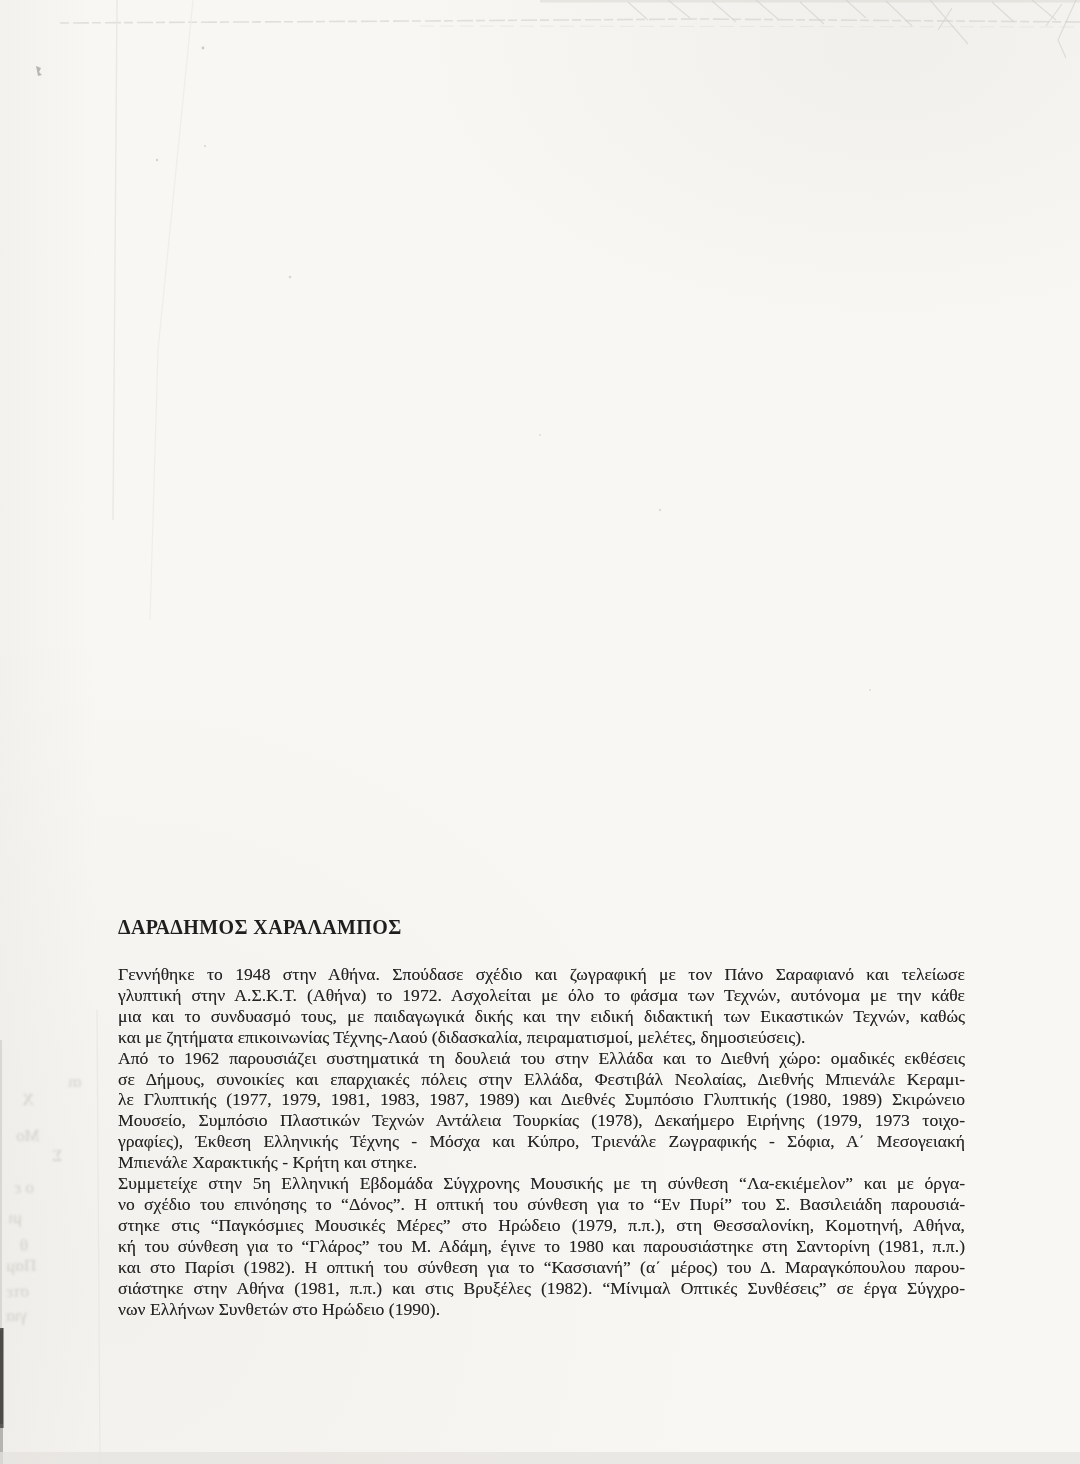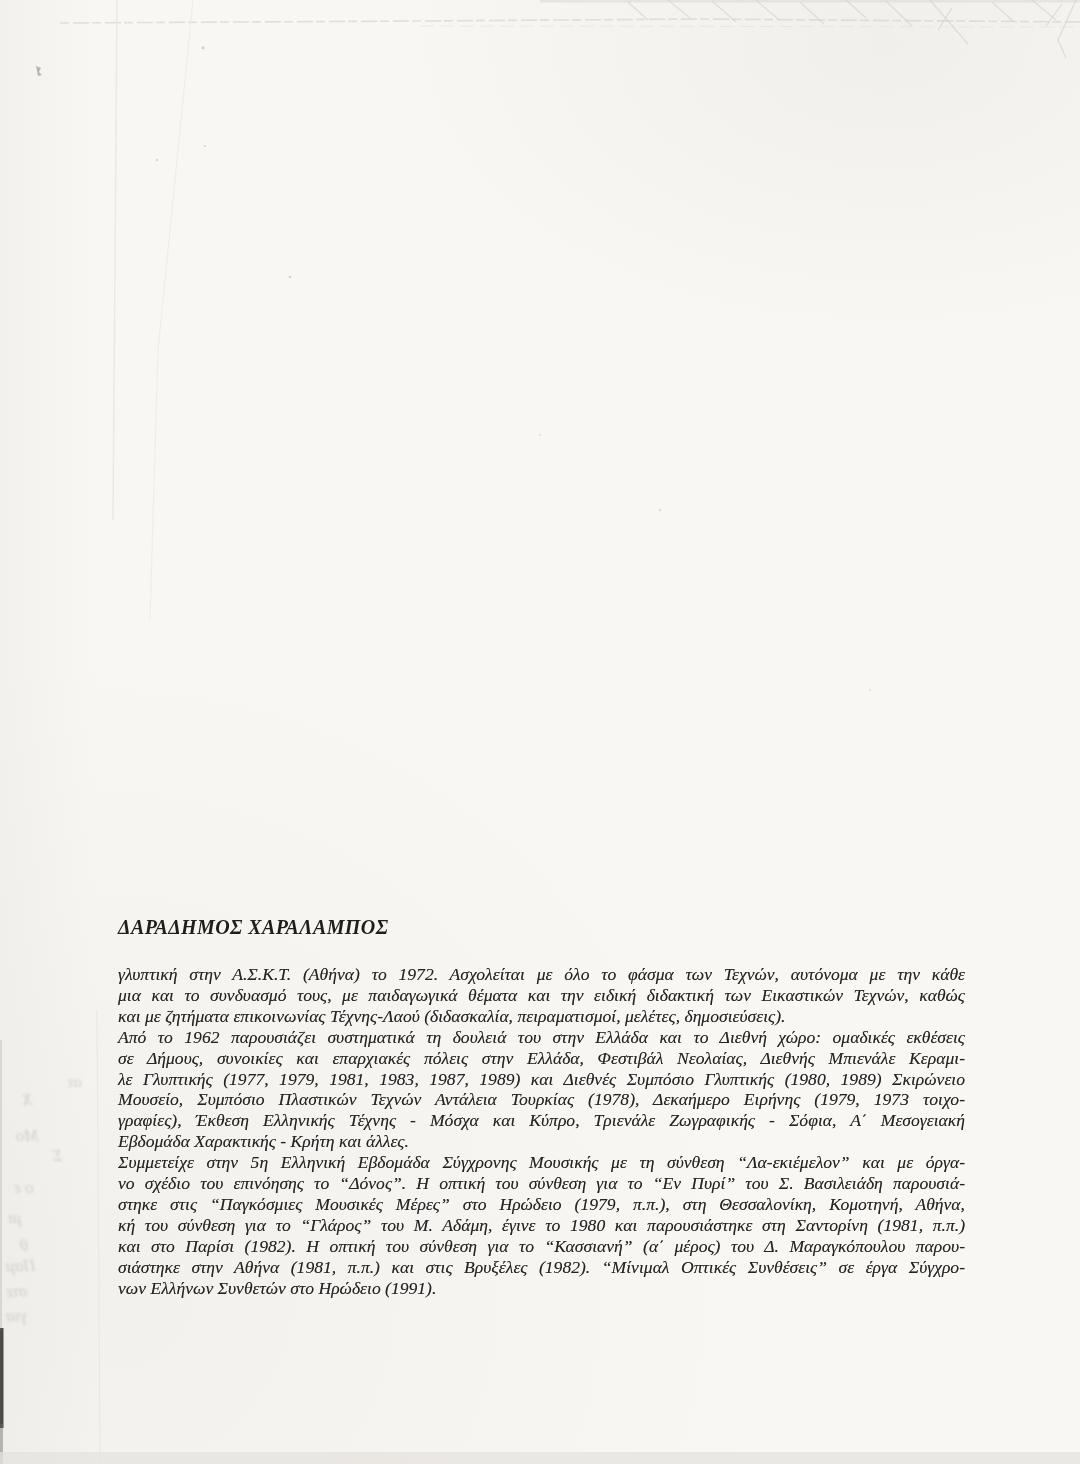--- a/index.html
+++ b/index.html
@@ -16,7 +16,6 @@
       linear-gradient(90deg, #f2f1ee 0px, #f8f7f4 95px),
       linear-gradient(0deg, #efeeea 0px, #f8f7f4 30px),
       #f8f7f4;
-    font-style: italic;
   }
 
   .artifact-layer {

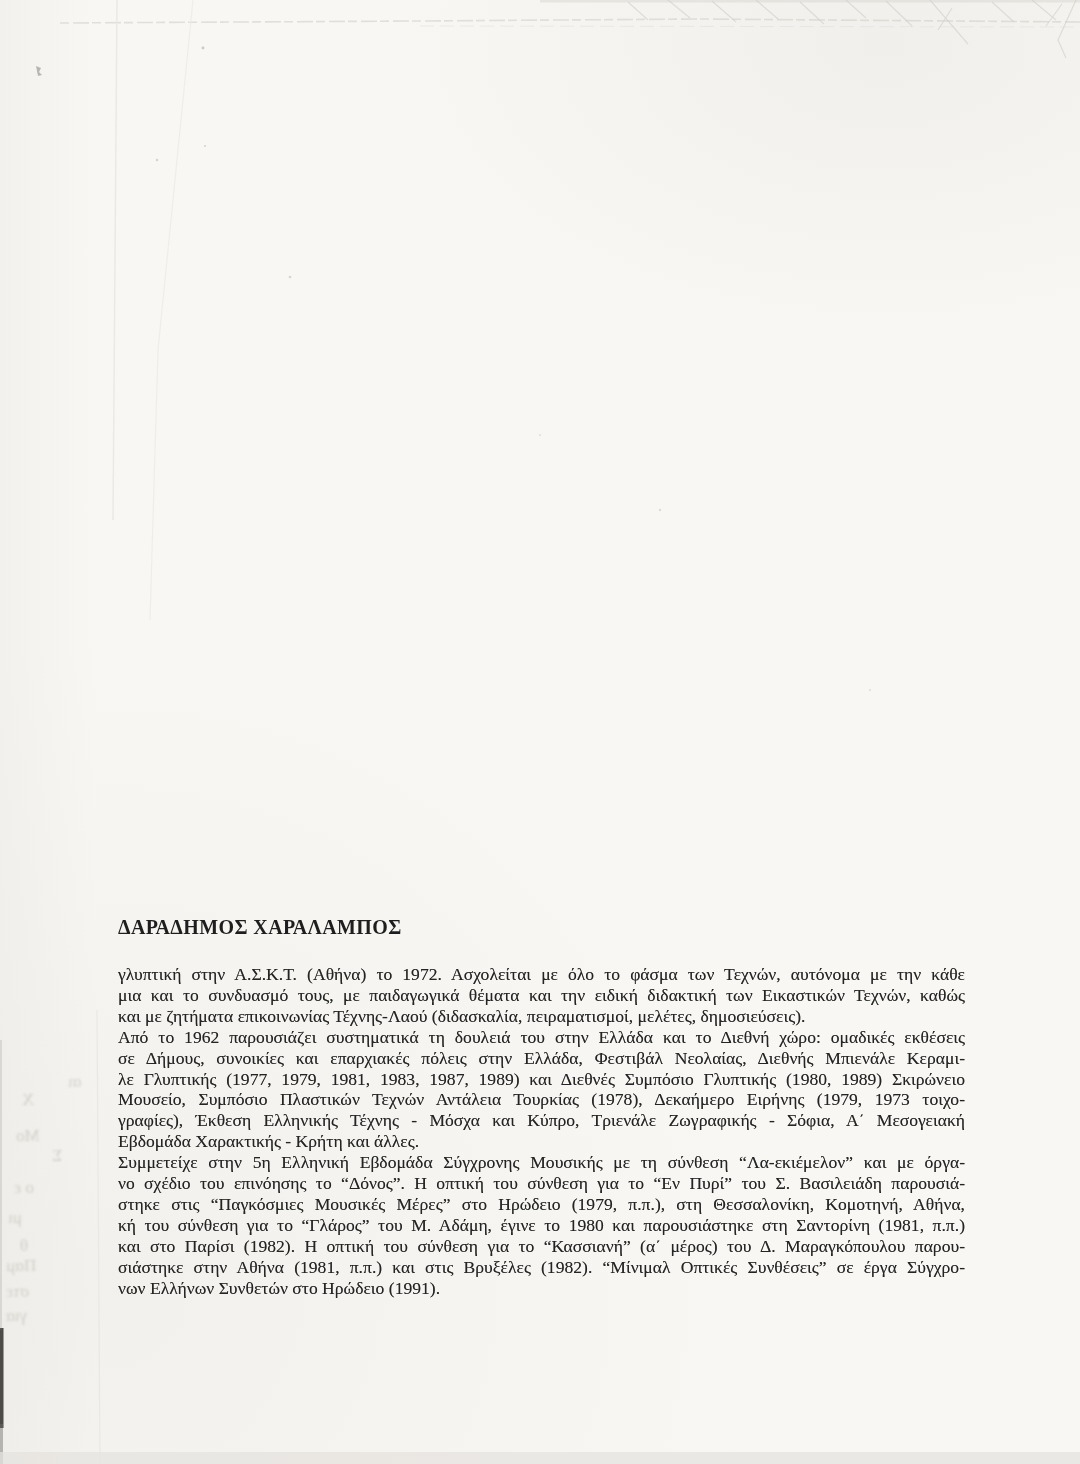--- a/index.html
+++ b/index.html
@@ -133,6 +133,7 @@
   <div class="heading">ΔΑΡΑΔΗΜΟΣ ΧΑΡΑΛΑΜΠΟΣ</div>
 
   <div class="body-text" id="body-text">
+      <div class="text-line">Γεννήθηκε το 1948 στην Αθήνα. Σπούδασε σχέδιο και ζωγραφική με τον Πάνο Σαραφιανό και τελείωσε</div>
       <div class="text-line">γλυπτική στην Α.Σ.Κ.Τ. (Αθήνα) το 1972. Ασχολείται με όλο το φάσμα των Τεχνών, αυτόνομα με την κάθε</div>
       <div class="text-line">μια και το συνδυασμό τους, με παιδαγωγικά θέματα και την ειδική διδακτική των Εικαστικών Τεχνών, καθώς</div>
       <div class="text-line para-end">και με ζητήματα επικοινωνίας Τέχνης-Λαού (διδασκαλία, πειραματισμοί, μελέτες, δημοσιεύσεις).</div>

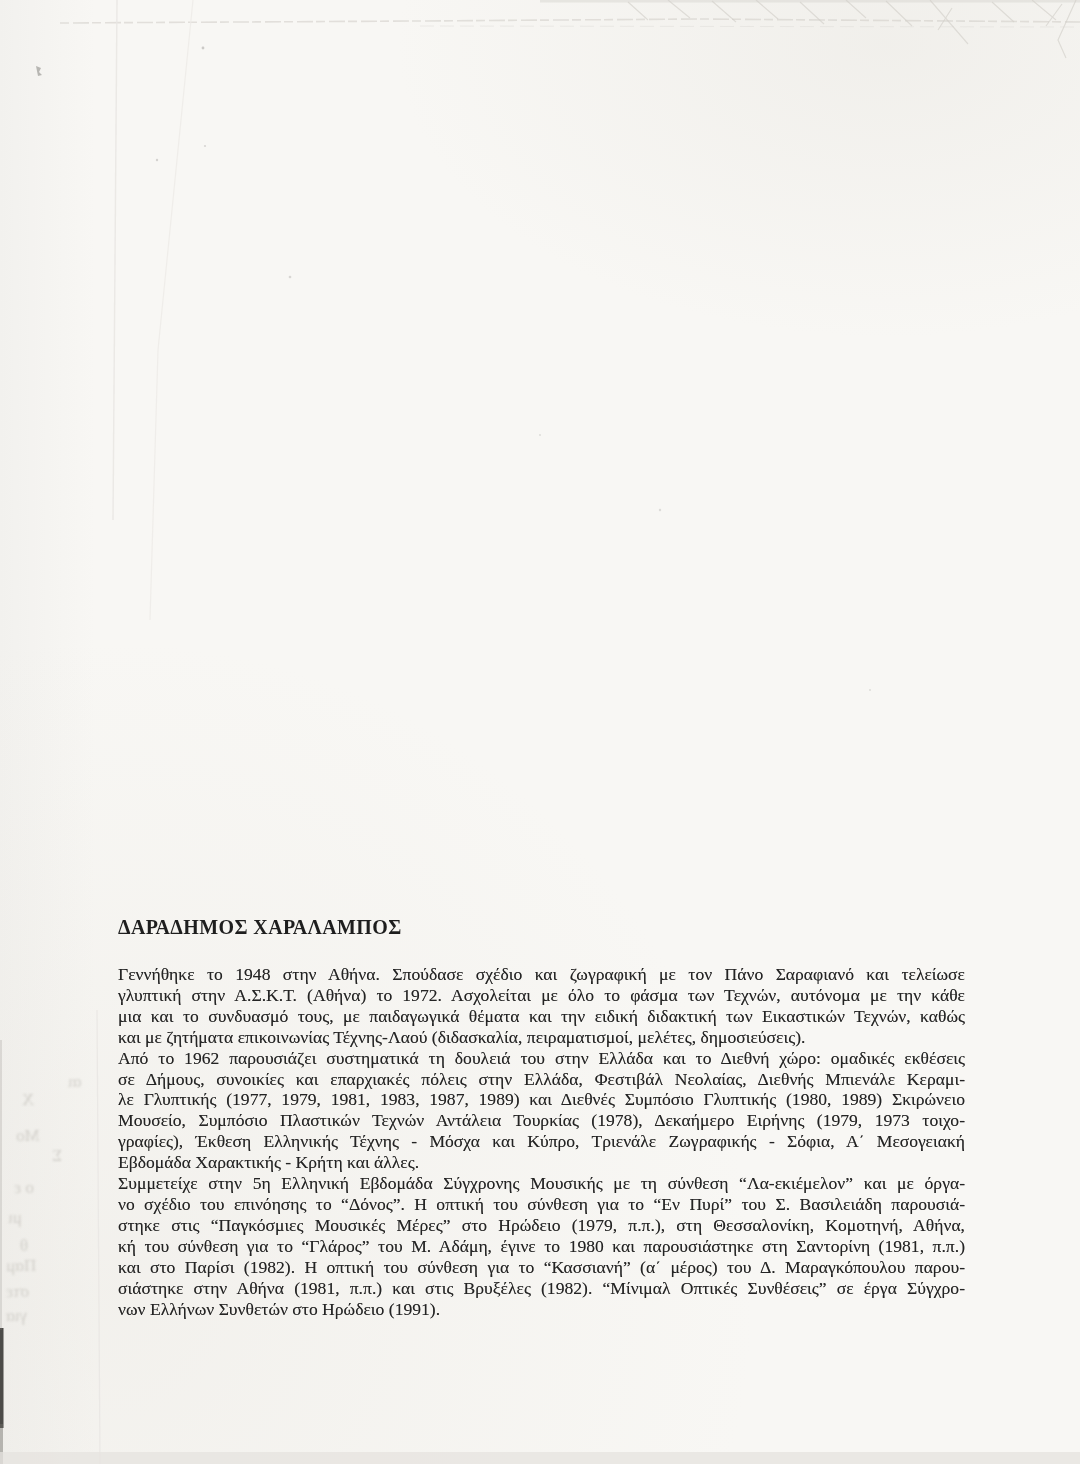--- a/index.html
+++ b/index.html
@@ -135,7 +135,7 @@
   <div class="body-text" id="body-text">
       <div class="text-line">Γεννήθηκε το 1948 στην Αθήνα. Σπούδασε σχέδιο και ζωγραφική με τον Πάνο Σαραφιανό και τελείωσε</div>
       <div class="text-line">γλυπτική στην Α.Σ.Κ.Τ. (Αθήνα) το 1972. Ασχολείται με όλο το φάσμα των Τεχνών, αυτόνομα με την κάθε</div>
-      <div class="text-line">μια και το συνδυασμό τους, με παιδαγωγικά θέματα και την ειδική διδακτική των Εικαστικών Τεχνών, καθώς</div>
+      <div class="text-line">μια και το συνδυασμό τους, με παιδαγωγικά δικής και την ειδική διδακτική των Εικαστικών Τεχνών, καθώς</div>
       <div class="text-line para-end">και με ζητήματα επικοινωνίας Τέχνης-Λαού (διδασκαλία, πειραματισμοί, μελέτες, δημοσιεύσεις).</div>
       <div class="text-line">Από το 1962 παρουσιάζει συστηματικά τη δουλειά του στην Ελλάδα και το Διεθνή χώρο: ομαδικές εκθέσεις</div>
       <div class="text-line">σε Δήμους, συνοικίες και επαρχιακές πόλεις στην Ελλάδα, Φεστιβάλ Νεολαίας, Διεθνής Μπιενάλε Κεραμι-</div>

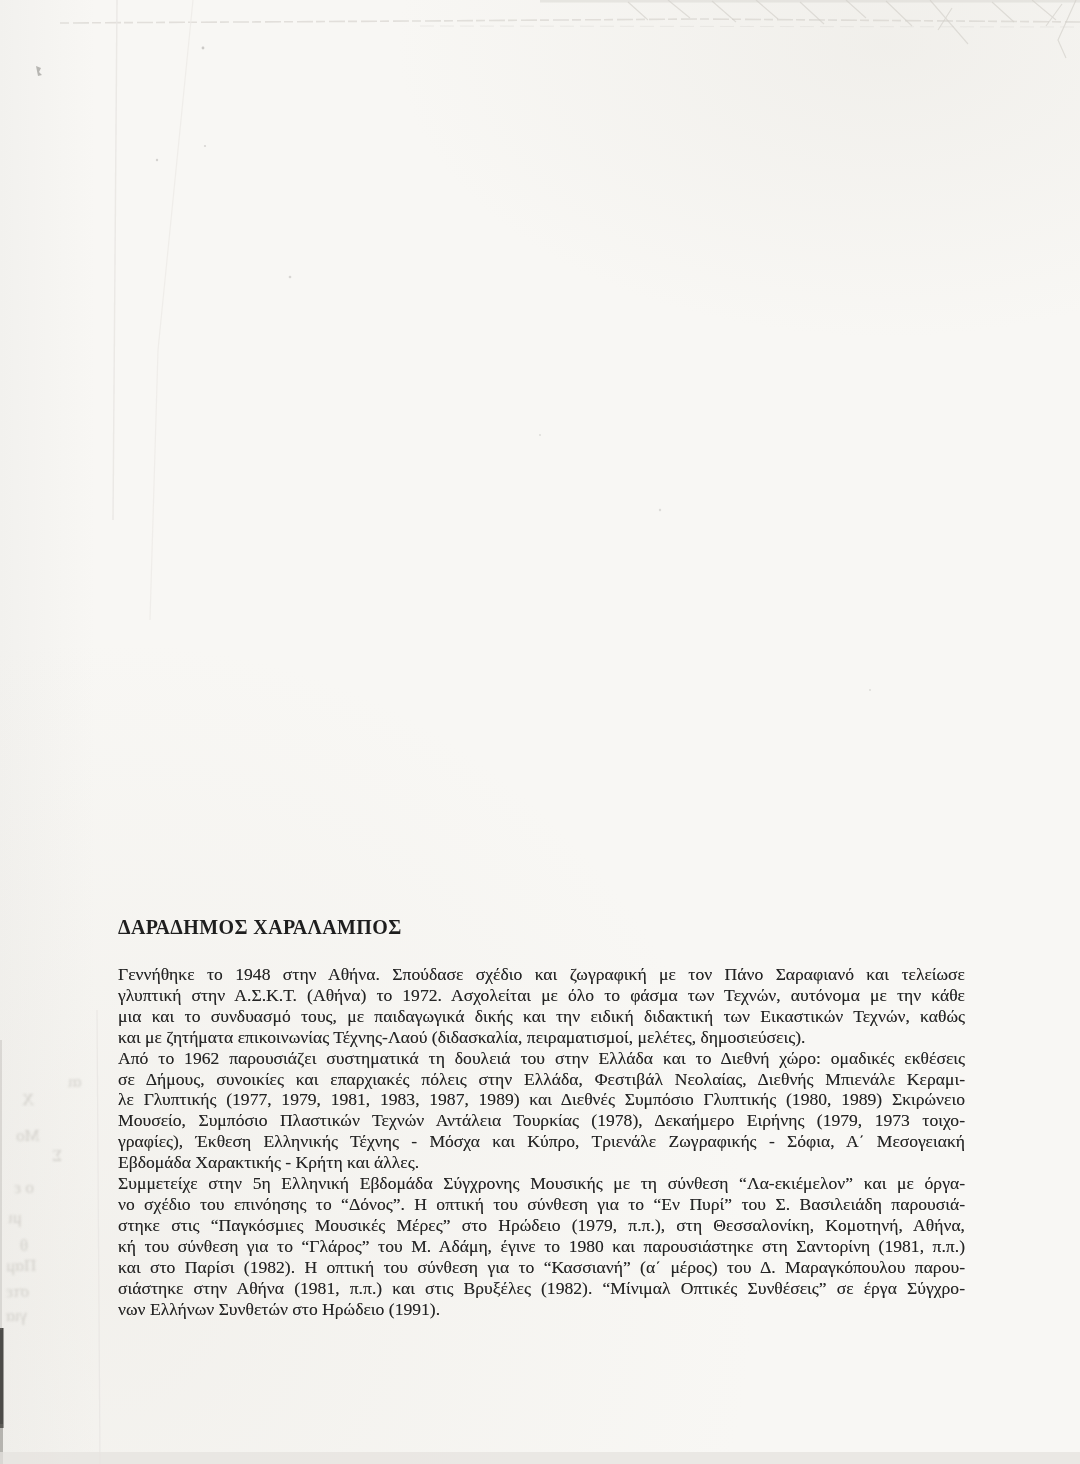--- a/index.html
+++ b/index.html
@@ -142,7 +142,7 @@
       <div class="text-line">λε Γλυπτικής (1977, 1979, 1981, 1983, 1987, 1989) και Διεθνές Συμπόσιο Γλυπτικής (1980, 1989) Σκιρώνειο</div>
       <div class="text-line">Μουσείο, Συμπόσιο Πλαστικών Τεχνών Αντάλεια Τουρκίας (1978), Δεκαήμερο Ειρήνης (1979, 1973 τοιχο-</div>
       <div class="text-line">γραφίες), Έκθεση Ελληνικής Τέχνης - Μόσχα και Κύπρο, Τριενάλε Ζωγραφικής - Σόφια, Α΄ Μεσογειακή</div>
-      <div class="text-line para-end">Εβδομάδα Χαρακτικής - Κρήτη και άλλες.</div>
+      <div class="text-line para-end">Μπιενάλε Χαρακτικής - Κρήτη και στηκε.</div>
       <div class="text-line">Συμμετείχε στην 5η Ελληνική Εβδομάδα Σύγχρονης Μουσικής με τη σύνθεση “Λα-εκιέμελον” και με όργα-</div>
       <div class="text-line">νο σχέδιο του επινόησης το “Δόνος”. Η οπτική του σύνθεση για το “Εν Πυρί” του Σ. Βασιλειάδη παρουσιά-</div>
       <div class="text-line">στηκε στις “Παγκόσμιες Μουσικές Μέρες” στο Ηρώδειο (1979, π.π.), στη Θεσσαλονίκη, Κομοτηνή, Αθήνα,</div>

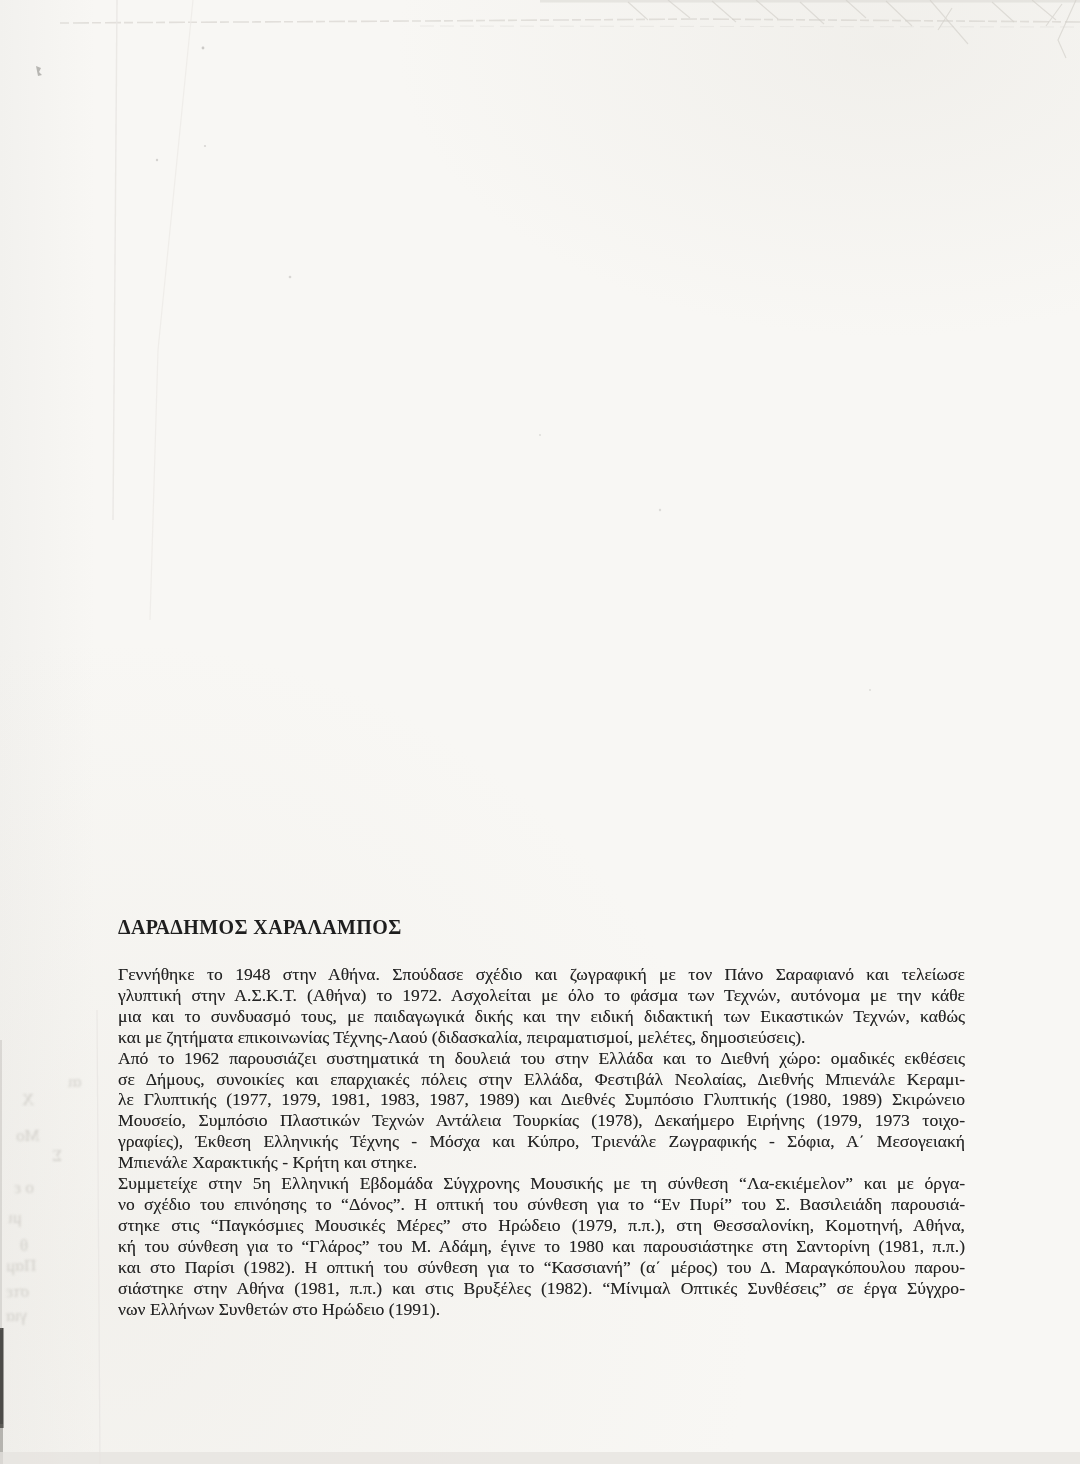--- a/index.html
+++ b/index.html
@@ -149,7 +149,7 @@
       <div class="text-line">κή του σύνθεση για το “Γλάρος” του Μ. Αδάμη, έγινε το 1980 και παρουσιάστηκε στη Σαντορίνη (1981, π.π.)</div>
       <div class="text-line">και στο Παρίσι (1982). Η οπτική του σύνθεση για το “Κασσιανή” (α΄ μέρος) του Δ. Μαραγκόπουλου παρου-</div>
       <div class="text-line">σιάστηκε στην Αθήνα (1981, π.π.) και στις Βρυξέλες (1982). “Μίνιμαλ Οπτικές Συνθέσεις” σε έργα Σύγχρο-</div>
-      <div class="text-line para-end">νων Ελλήνων Συνθετών στο Ηρώδειο (1991).</div>
+      <div class="text-line para-end">νων Ελλήνων Συνθετών στο Ηρώδειο (1990).</div>
     </div>
 
 </div>

